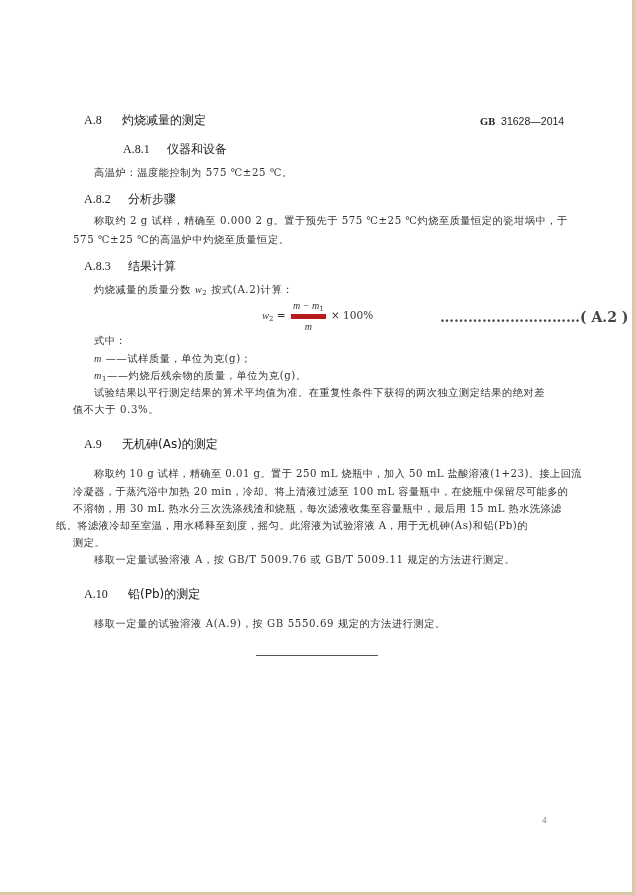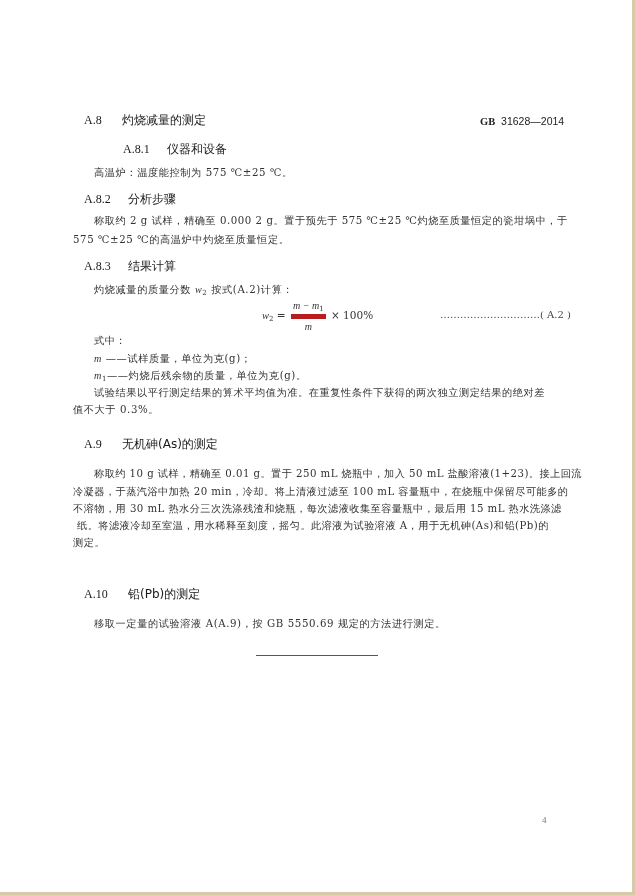--- a/index.html
+++ b/index.html
@@ -35,7 +35,7 @@
   }
   .frac .num-f { display: block; border-bottom: 5px solid #b91c1c; padding: 0 2px 1px; font-size: 10px; }
   .frac .den-f { display: block; padding-top: 2px; font-size: 10px; }
-  .dots { font-size: 10px; color: #444; letter-spacing: 0px; }
+  .dots { font-size: 14px; color: #444; letter-spacing: 0px; font-weight: bold; }
   .sub { font-size: 7px; vertical-align: -2px; }
   .rule {
     position: absolute; left: 256px; top: 655px; width: 122px; height: 0;

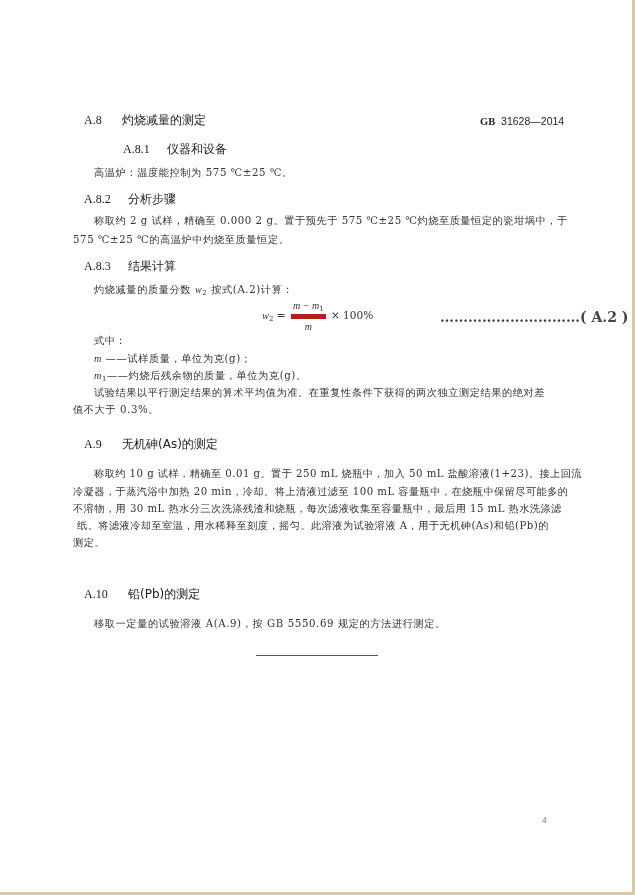--- a/index.html
+++ b/index.html
@@ -98,7 +98,7 @@
   <div class="abs p" style="left:94px; top:467px; letter-spacing:0.45px;">称取约 10 g 试样，精确至 0.01 g。置于 250 mL 烧瓶中，加入 50 mL 盐酸溶液(1+23)。接上回流</div>
   <div class="abs p" style="left:73px; top:485px; letter-spacing:0.45px;">冷凝器，于蒸汽浴中加热 20 min，冷却。将上清液过滤至 100 mL 容量瓶中，在烧瓶中保留尽可能多的</div>
   <div class="abs p" style="left:73px; top:502px; letter-spacing:0.45px;">不溶物，用 30 mL 热水分三次洗涤残渣和烧瓶，每次滤液收集至容量瓶中，最后用 15 mL 热水洗涤滤</div>
-  <div class="abs p" style="left:77px; top:519px; letter-spacing:0.45px;">纸。将滤液冷却至室温，用水稀释至刻度，摇匀。此溶液为试验溶液 A，用于无机砷(As)和铅(Pb)的</div>
+  <div class="abs p" style="left:56px; top:519px; letter-spacing:0.45px;">纸。将滤液冷却至室温，用水稀释至刻度，摇匀。此溶液为试验溶液 A，用于无机砷(As)和铅(Pb)的</div>
   <div class="abs p" style="left:73px; top:536px;">测定。</div>
 
   <div class="abs h" style="left:84px; top:586px;">

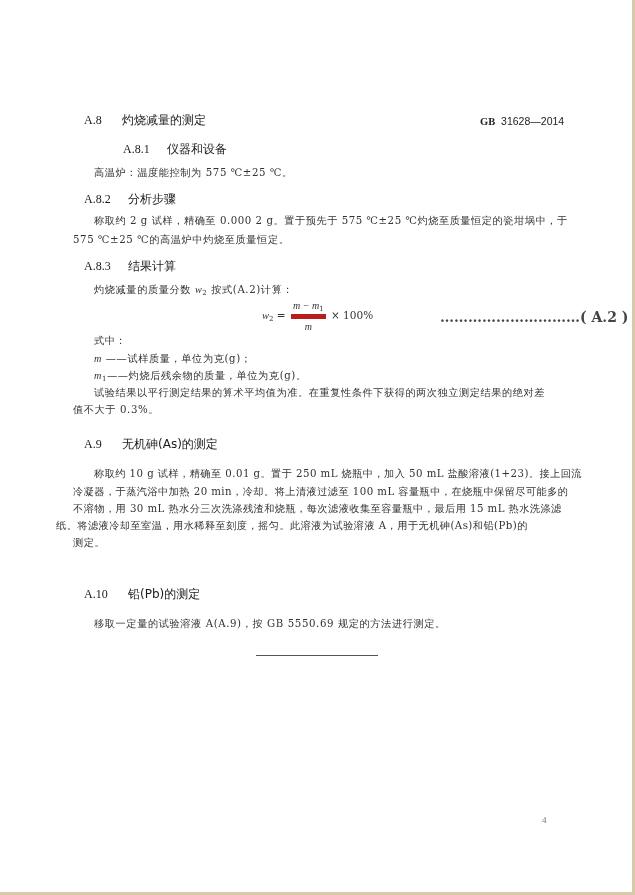--- a/index.html
+++ b/index.html
@@ -100,6 +100,7 @@
   <div class="abs p" style="left:73px; top:502px; letter-spacing:0.45px;">不溶物，用 30 mL 热水分三次洗涤残渣和烧瓶，每次滤液收集至容量瓶中，最后用 15 mL 热水洗涤滤</div>
   <div class="abs p" style="left:56px; top:519px; letter-spacing:0.45px;">纸。将滤液冷却至室温，用水稀释至刻度，摇匀。此溶液为试验溶液 A，用于无机砷(As)和铅(Pb)的</div>
   <div class="abs p" style="left:73px; top:536px;">测定。</div>
+  <div class="abs p" style="left:94px; top:553px;">移取一定量试验溶液 A，按 GB/T 5009.76 或 GB/T 5009.11 规定的方法进行测定。</div>
 
   <div class="abs h" style="left:84px; top:586px;">
     <span class="num" style="width:44px;">A.10</span><span>铅(Pb)的测定</span>

